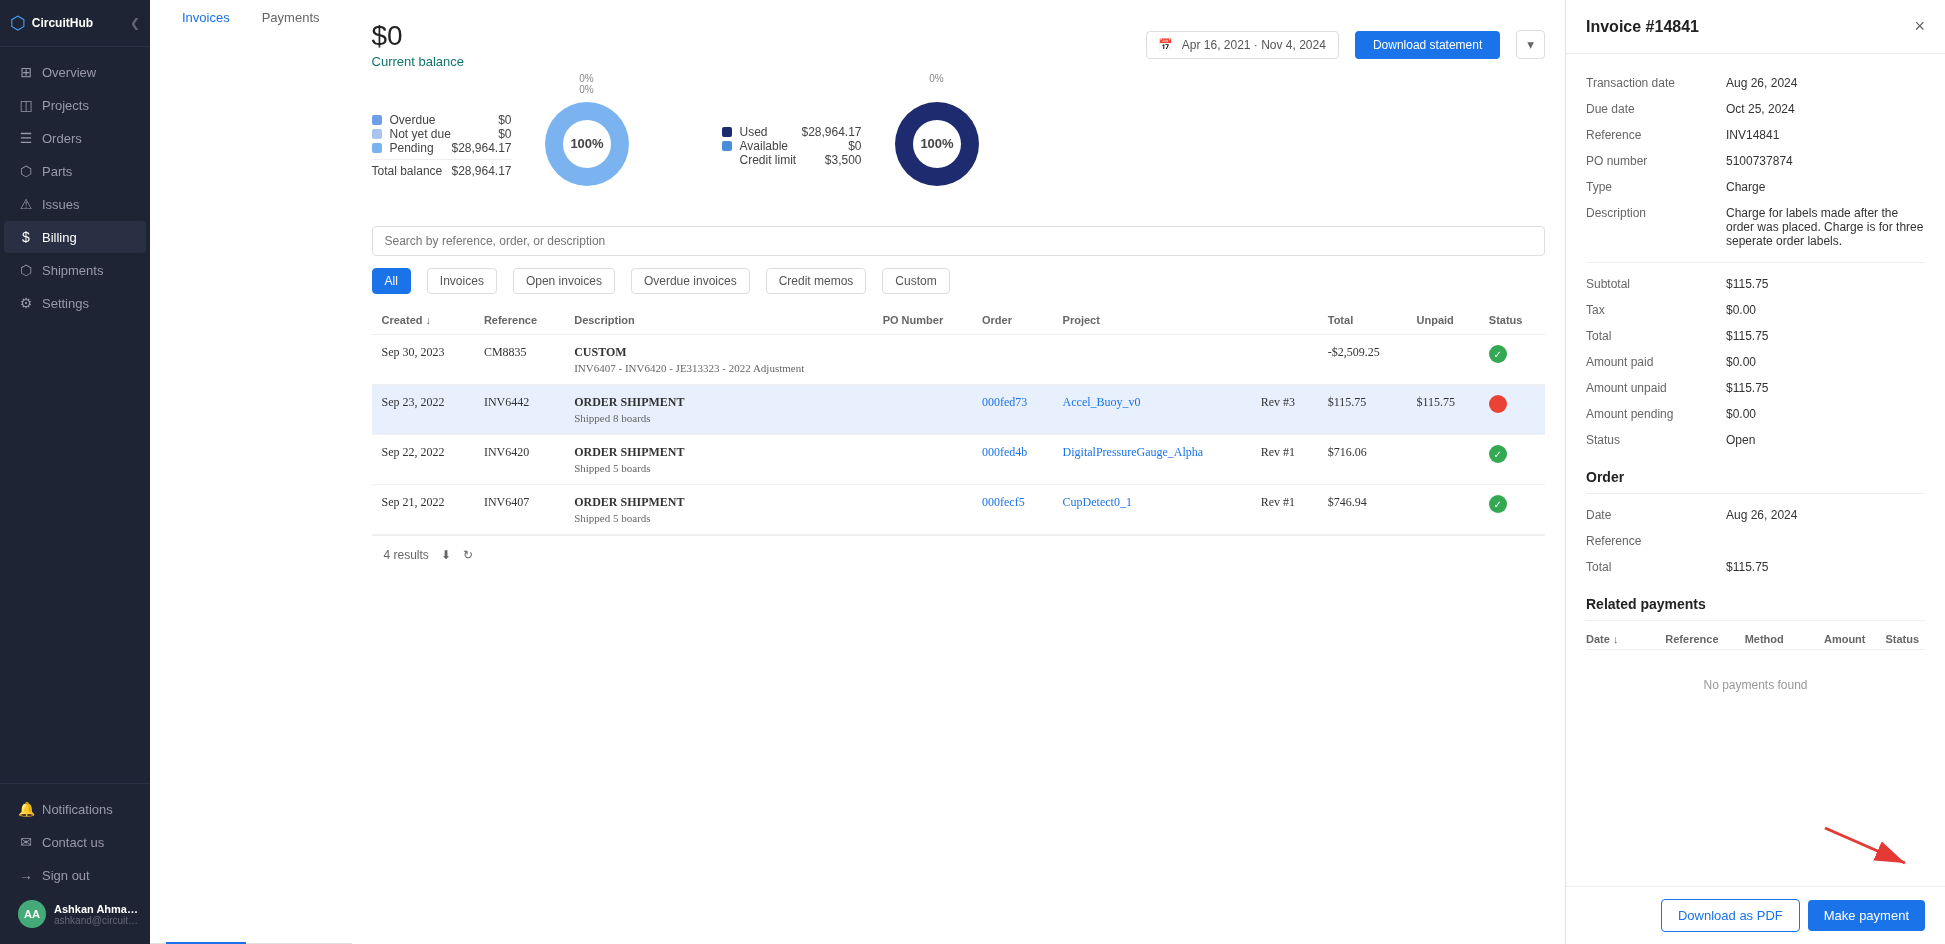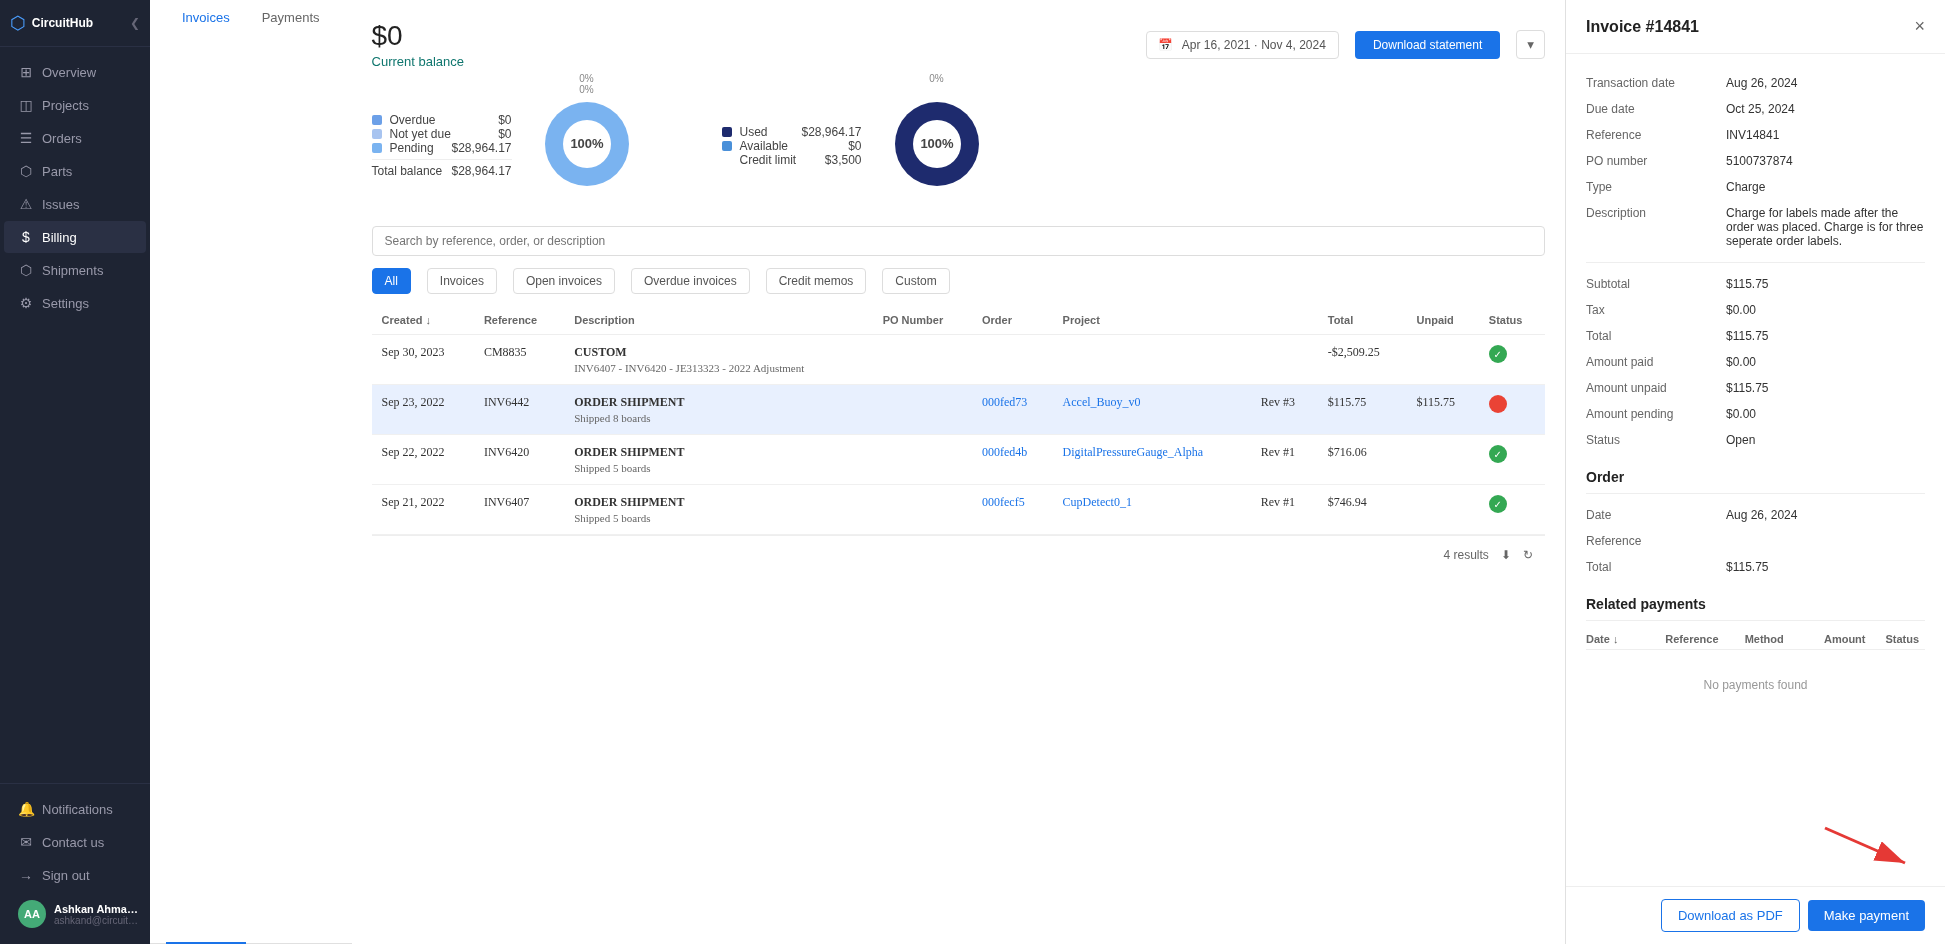--- a/index.html
+++ b/index.html
@@ -64,7 +64,7 @@
     .desc-sub { font-size: 11px; color: #666; margin-top: 2px; }
     .status-icon { display: inline-flex; align-items: center; justify-content: center; width: 18px; height: 18px; border-radius: 50%; }
     .status-green { background: #34a853; color: white; font-size: 10px; }
-    .table-footer { display: flex; align-items: center; justify-content: flex-end; padding: 12px; color: #666; font-size: 12px; border-top: 1px solid #eee; gap: 12px; }
+    .table-footer { display: flex; align-items: center; justify-content: flex-start; padding: 12px; color: #666; font-size: 12px; border-top: 1px solid #eee; gap: 12px; }
 
     
     .invoice-panel { width: 380px; background: white; border-left: 1px solid #e0e0e0; display: flex; flex-direction: column; flex-shrink: 0; overflow-y: auto; }

